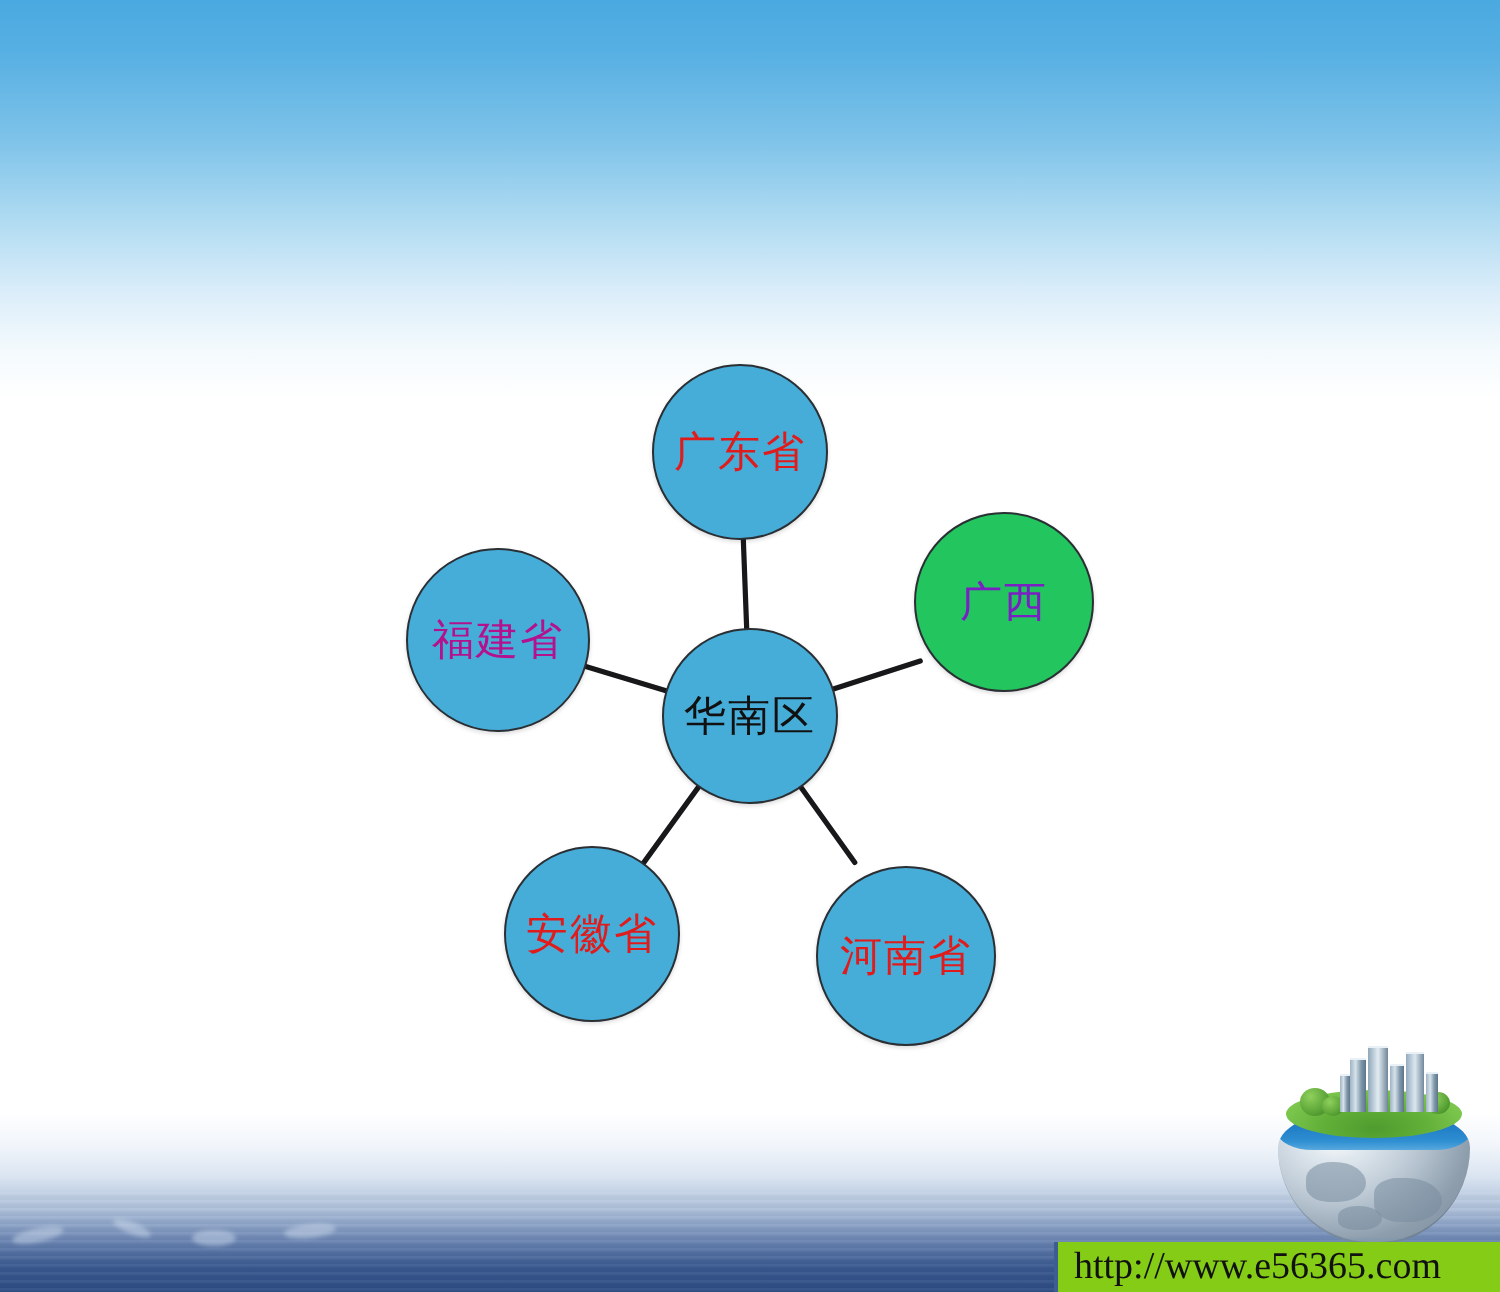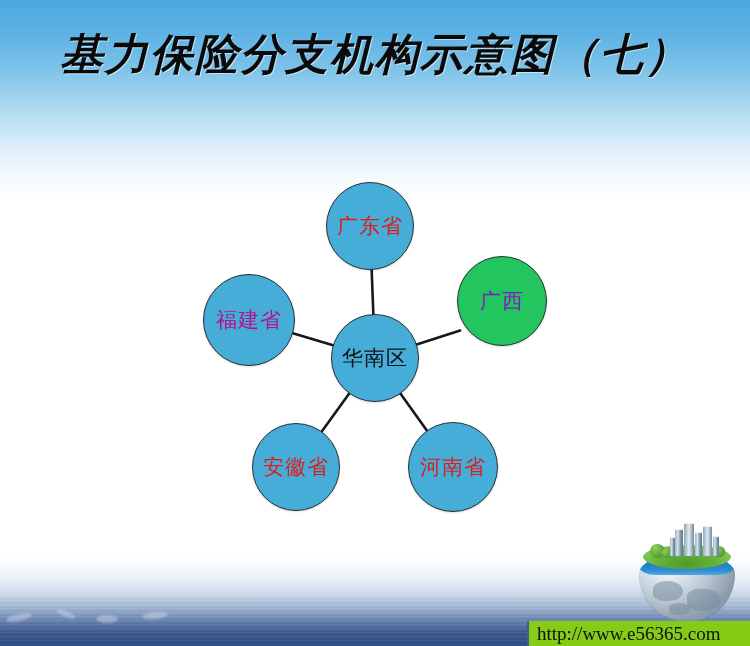--- a/index.html
+++ b/index.html
@@ -247,7 +247,6 @@
   <div class="sea-glint glint-c"></div>
   <div class="sea-glint glint-d"></div>
 
-  <div class="title">基力保险分支机构示意图（七）</div>
 
   <div class="diagram">
     <svg class="connectors" width="750" height="646" viewBox="0 0 750 646">

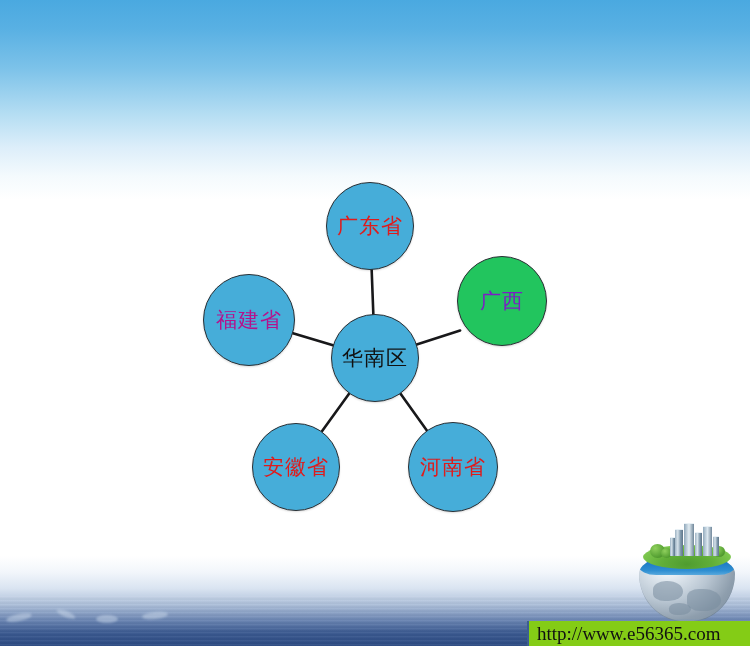--- a/index.html
+++ b/index.html
@@ -263,7 +263,7 @@
       <div class="node" style="left: 457px; top: 256px; width: 90px; height: 90px; background: #22c55e; border-color: rgb(42, 47, 52); align-items: center;">
         <span class="node-label" style="color: rgb(123, 31, 196);">广西</span>
       </div>
-      <div class="node" style="left: 408px; top: 422px; width: 90px; height: 90px; background: rgb(70, 173, 217); border-color: rgb(42, 47, 52);">
+      <div class="node" style="left: 408px; top: 433px; width: 90px; height: 90px; background: rgb(70, 173, 217); border-color: rgb(42, 47, 52);">
         <span class="node-label" style="color: rgb(224, 27, 27);">河南省</span>
       </div>
       <div class="node" style="left: 203px; top: 274px; width: 92px; height: 92px; background: rgb(70, 173, 217); border-color: rgb(42, 47, 52);">

